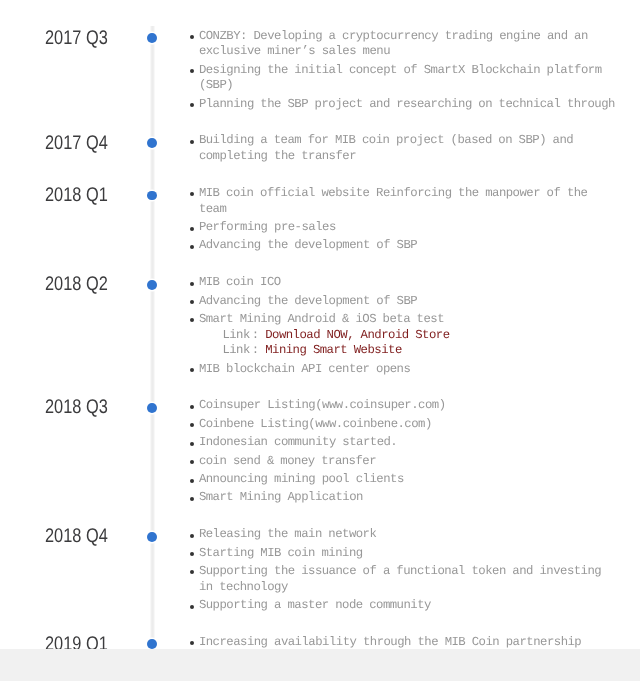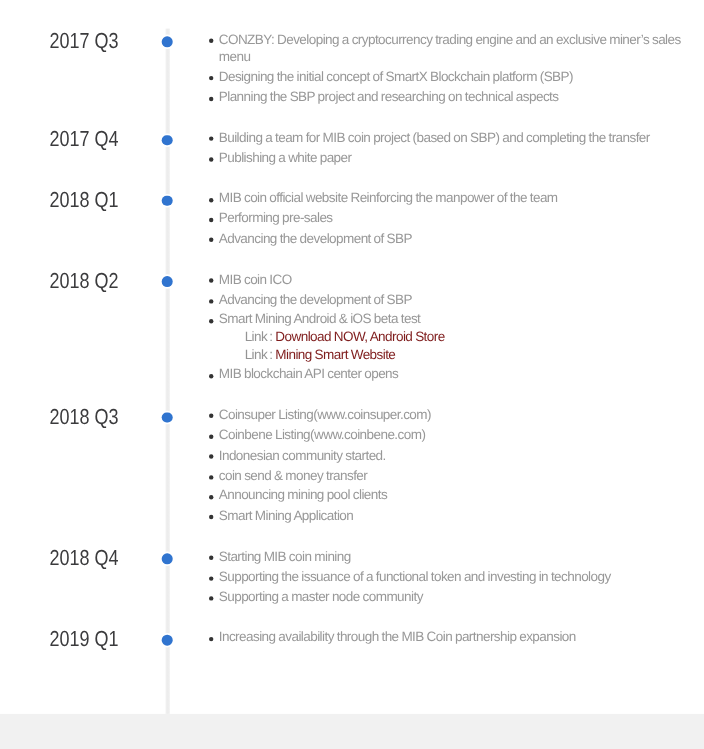--- a/index.html
+++ b/index.html
@@ -23,7 +23,7 @@
   .items{margin:0 0 21.16px 0;padding:0;list-style:none;position:relative;
          left:189.6px;width:430px;}
   .items>li{position:relative;padding-left:9.3px;margin-bottom:2.76px;
-            color:#989898;font-size:12.3px;line-height:15.64px;letter-spacing:-0.52px;word-spacing:-0.3px;}
+            color:#989898;font-size:12.3px;line-height:15.64px;letter-spacing:-0.52px;word-spacing:-0.3px;font-family:Liberation Mono, monospace;}
   .items>li:last-child{margin-bottom:0;}
   .items>li:before{content:"";position:absolute;left:0.6px;top:6.6px;
             width:4px;height:4px;border-radius:50%;background:#333333;}

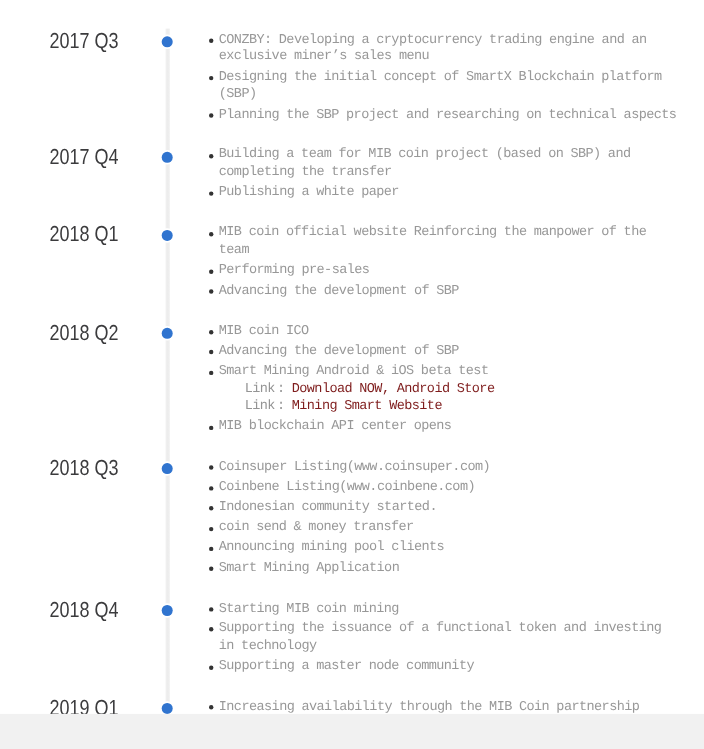--- a/index.html
+++ b/index.html
@@ -46,7 +46,7 @@
       <ul class="items">
       <li><span>CONZBY: Developing a cryptocurrency trading engine and an exclusive miner’s sales menu</span></li>
       <li><span>Designing the initial concept of SmartX Blockchain platform (SBP)</span></li>
-      <li><span>Planning the SBP project and researching on technical aspects</span></li>
+      <li><span>Planning the SBP project and researching on technical through</span></li>
       </ul>
     </div>
     <div class="row">

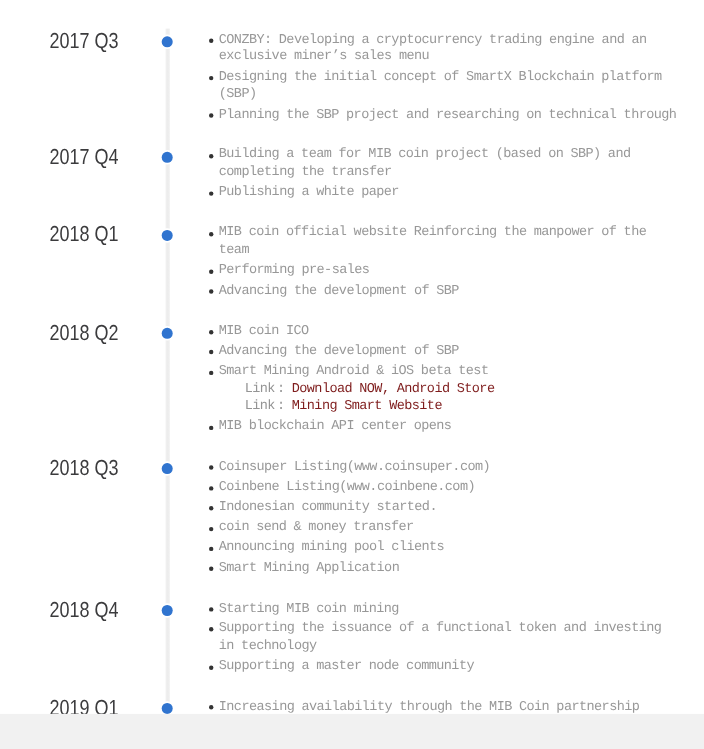--- a/index.html
+++ b/index.html
@@ -56,7 +56,6 @@
       <div class="dot"></div>
       <ul class="items">
       <li><span>Building a team for MIB coin project (based on SBP) and completing the transfer</span></li>
-      <li><span>Publishing a white paper</span></li>
       </ul>
     </div>
     <div class="row">

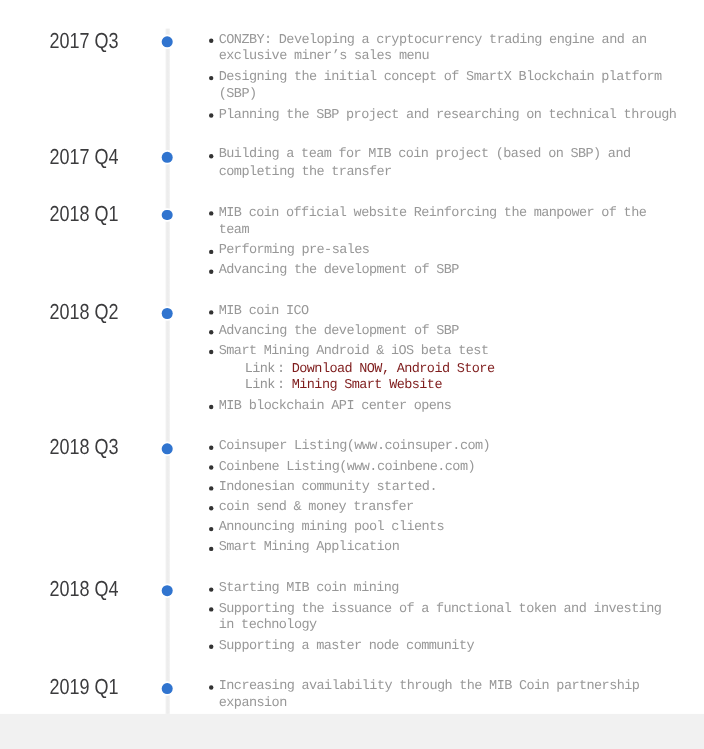--- a/index.html
+++ b/index.html
@@ -105,6 +105,7 @@
         </div>
       <div class="dot"></div>
       <ul class="items">
+      <li><span>Releasing the main network</span></li>
       <li><span>Starting MIB coin mining</span></li>
       <li><span>Supporting the issuance of a functional token and investing in technology</span></li>
       <li><span>Supporting a master node community</span></li>

